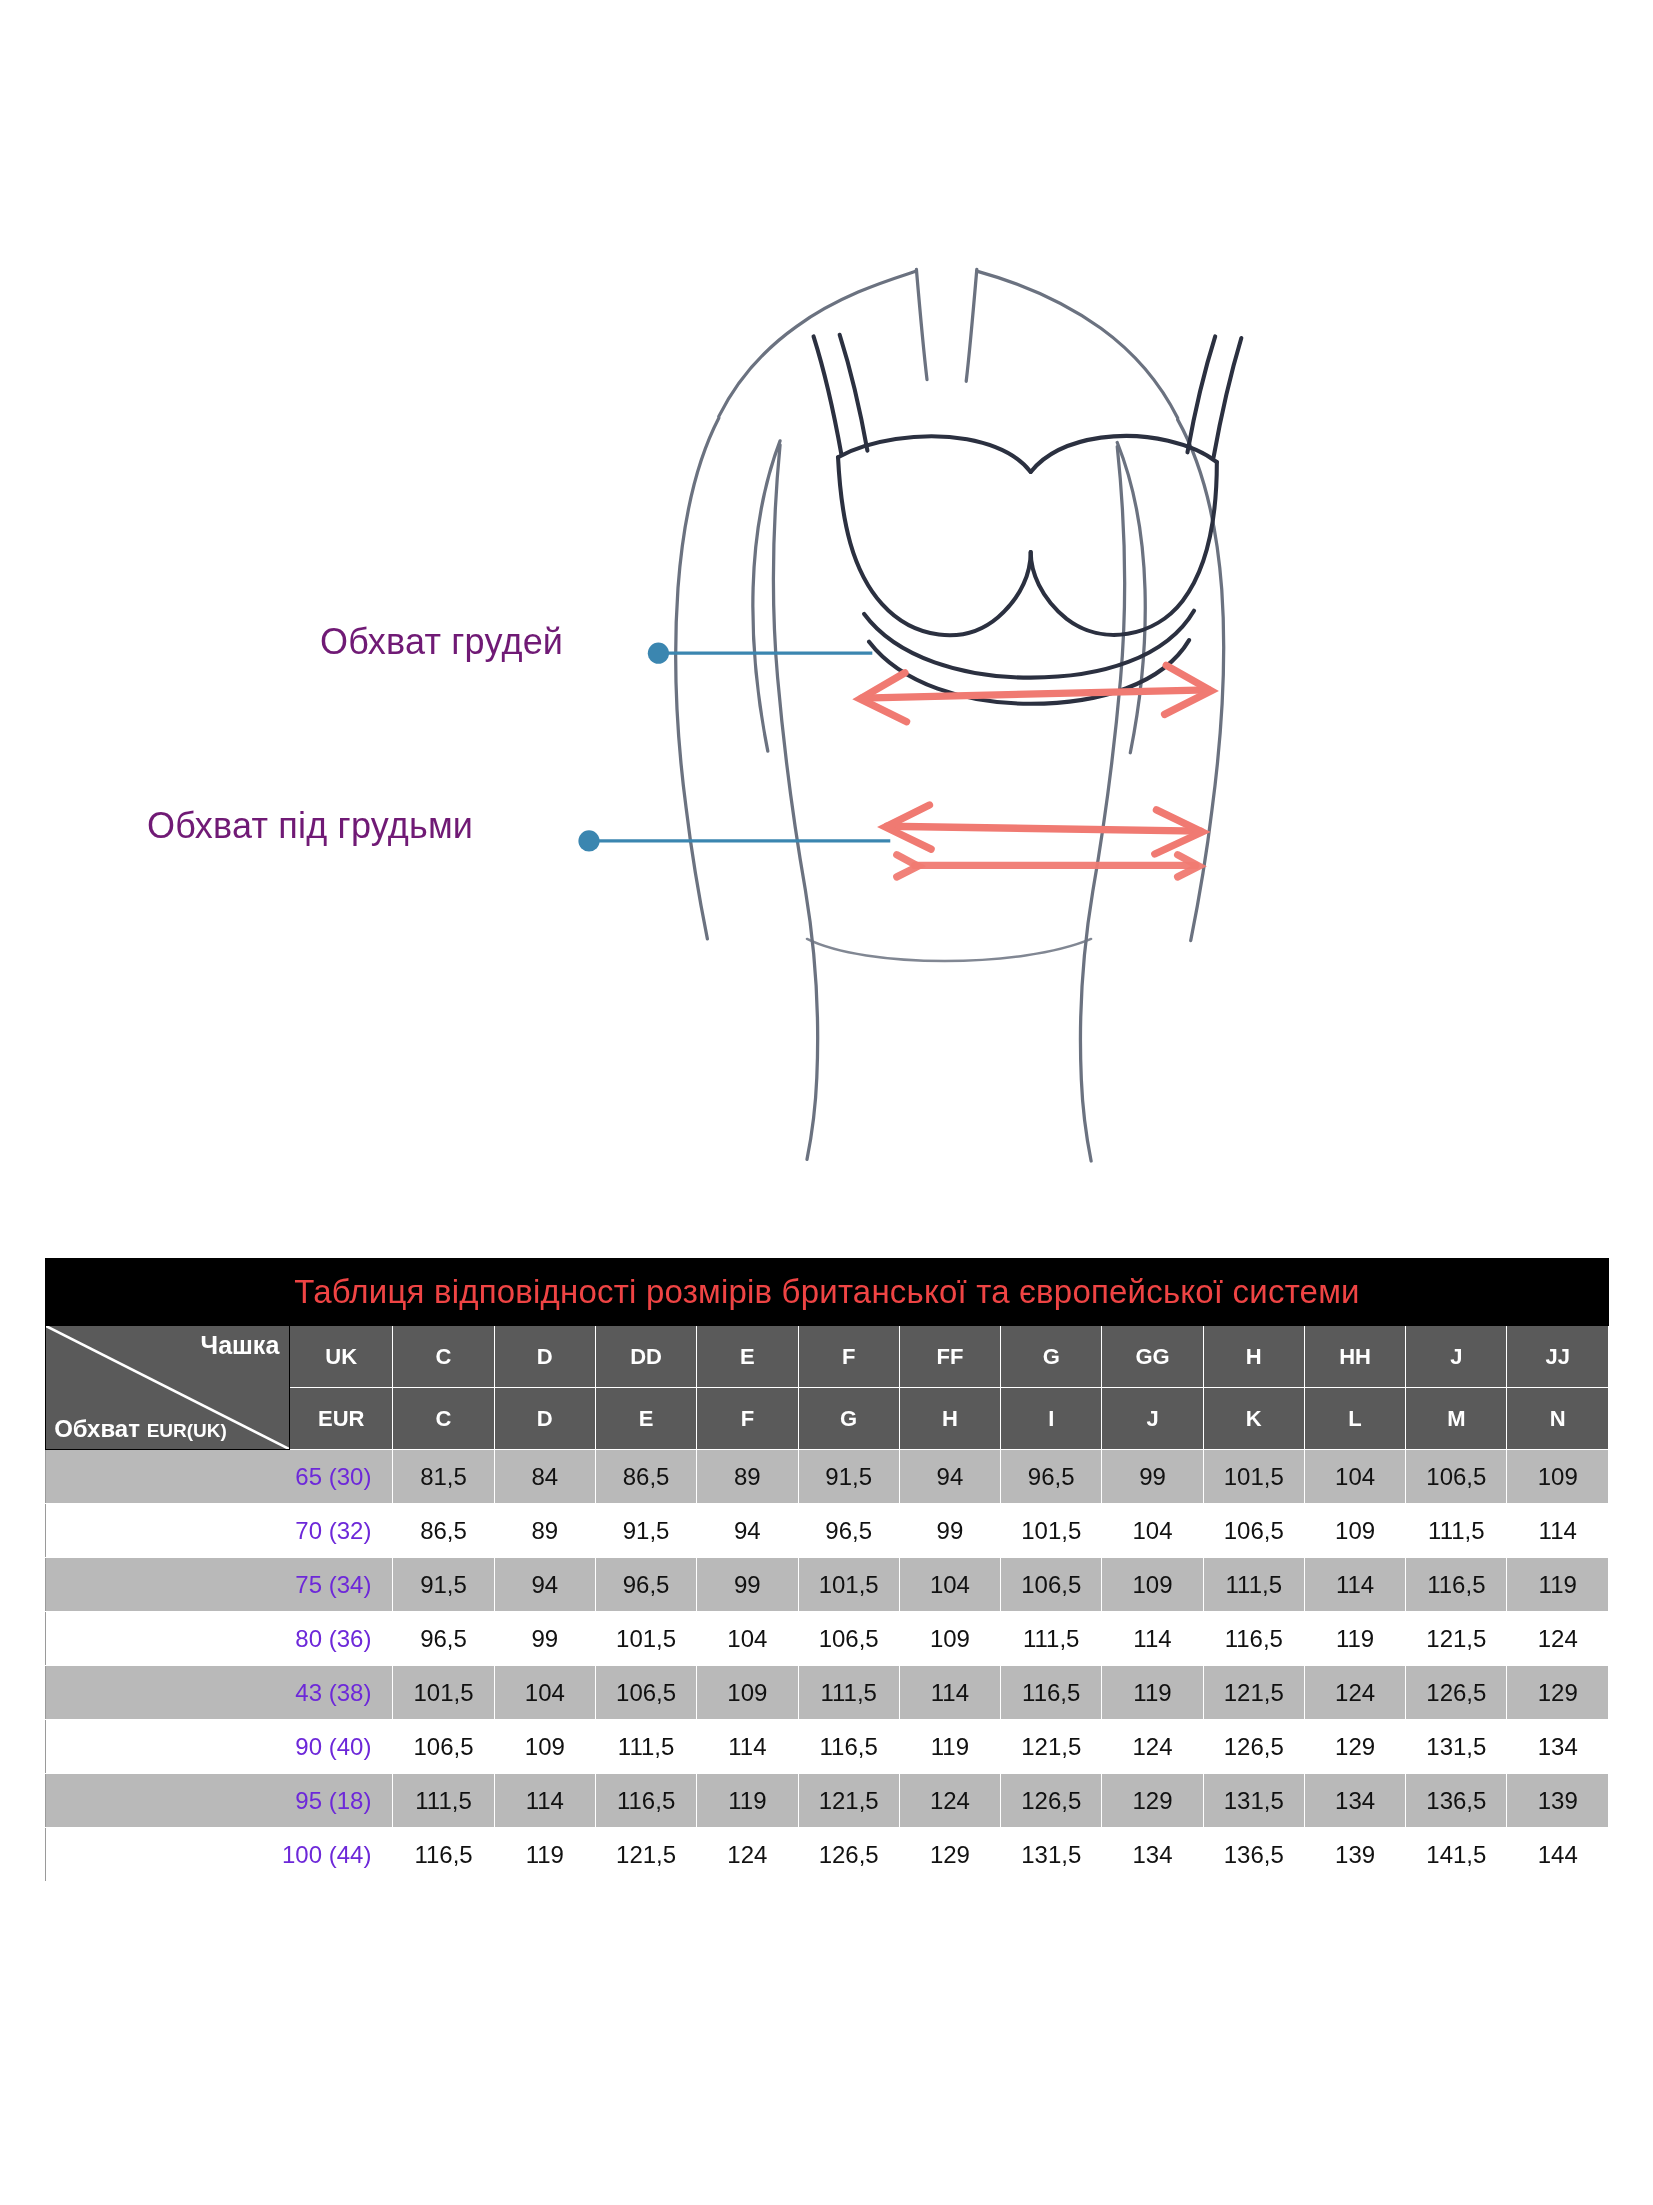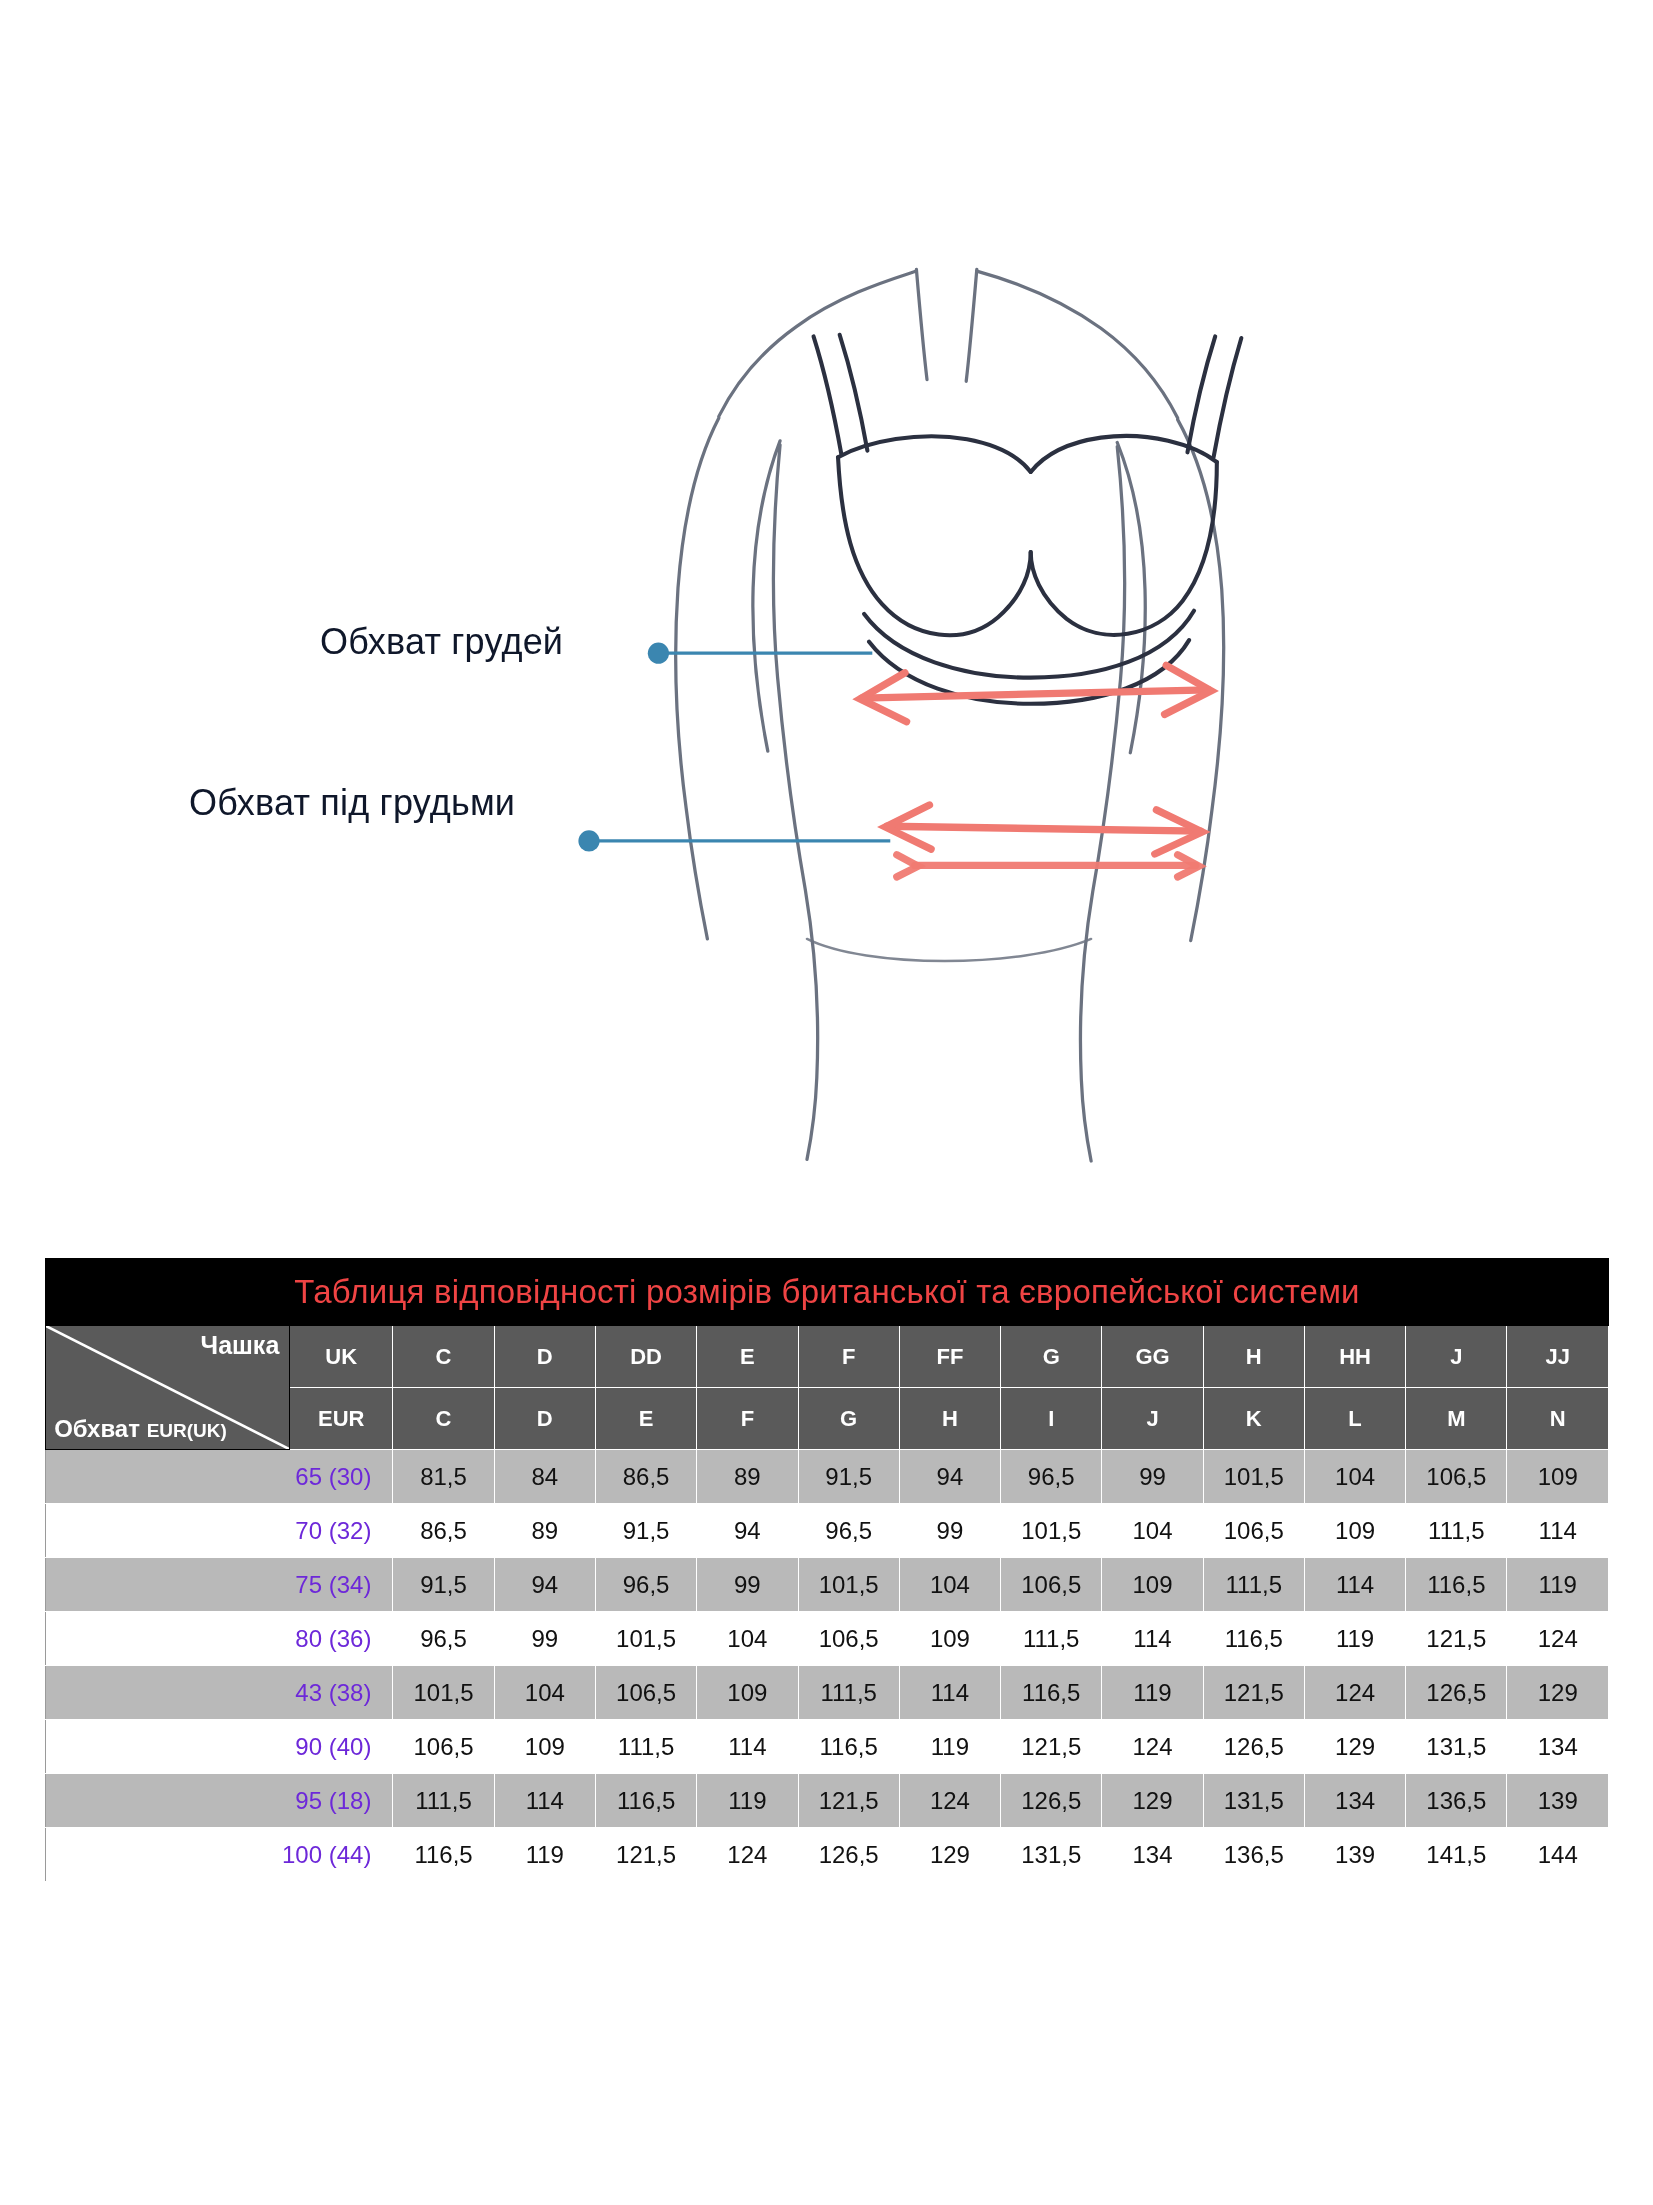--- a/index.html
+++ b/index.html
@@ -31,7 +31,7 @@
 
   .callout-label {
     position: absolute;
-    color: #0f172a;
+    color: #701a75;
     font-size: 36px;
     font-family: "Liberation Sans", sans-serif;
     white-space: nowrap;

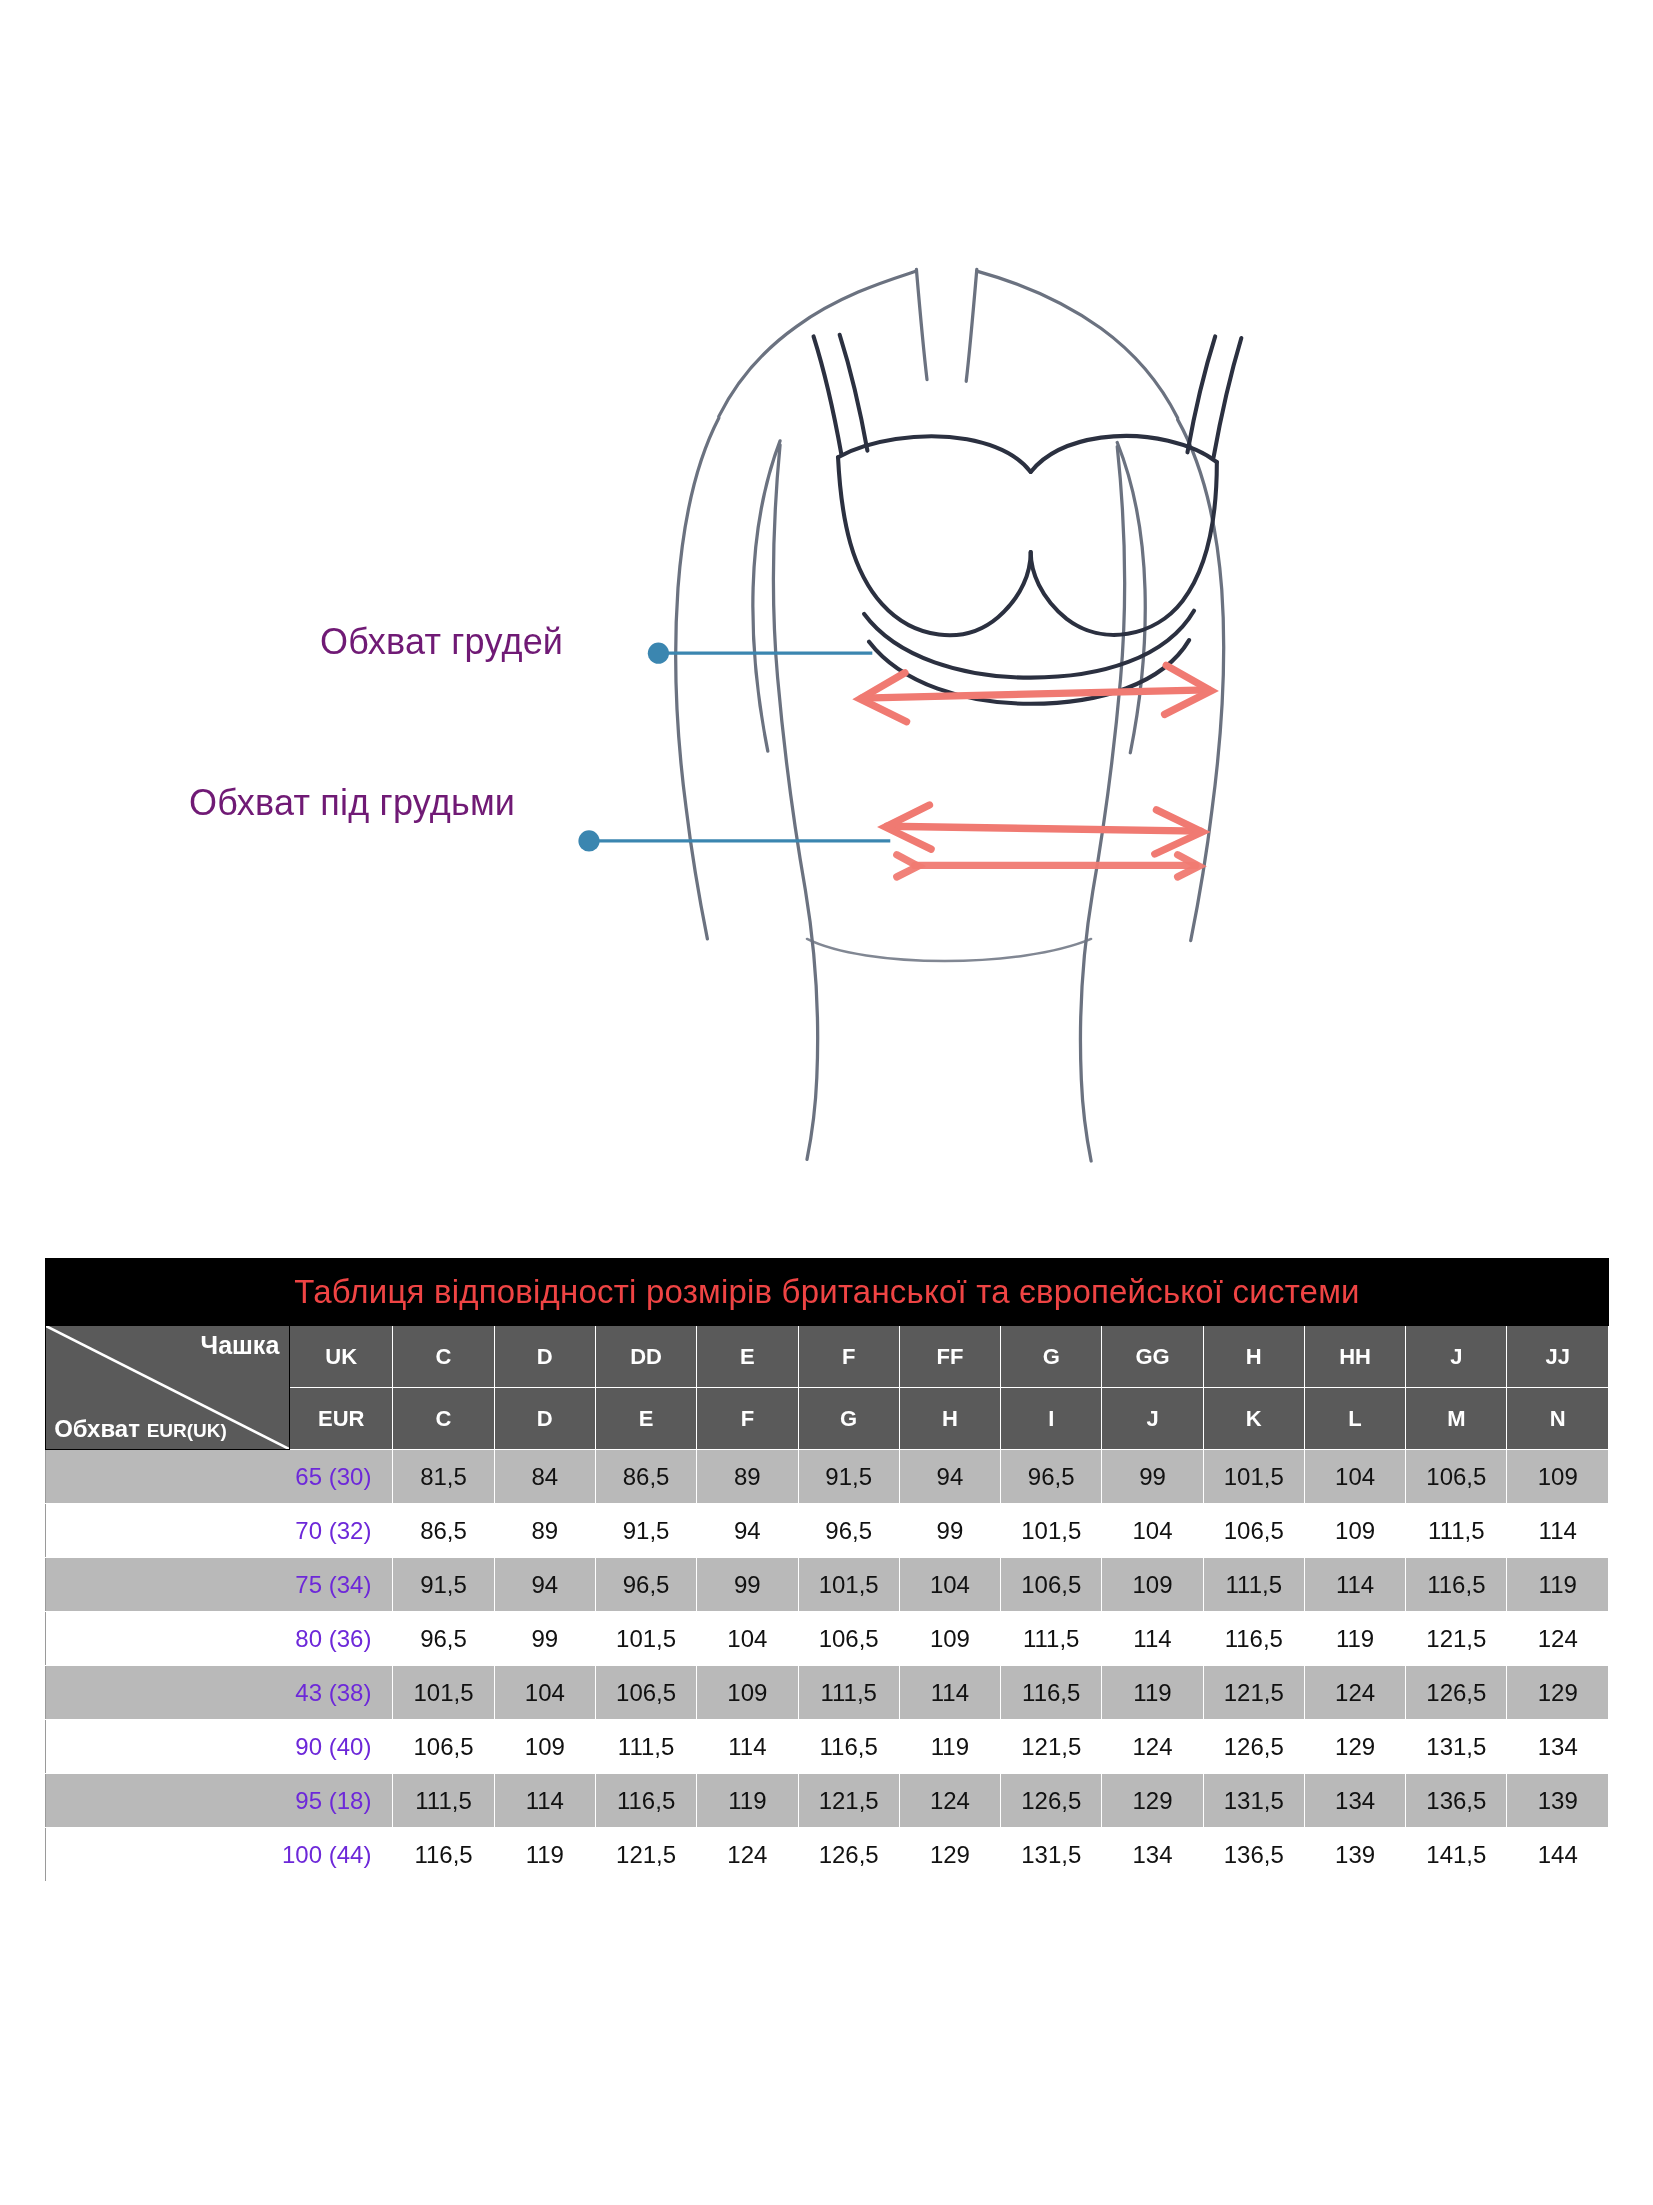--- a/index.html
+++ b/index.html
@@ -38,7 +38,7 @@
     letter-spacing: 0.2px;
   }
   #label-bust { left: 320px; top: 621px; }
-  #label-underbust { left: 147px; top: 782px; margin-left: 42px; }
+  #label-underbust { left: 147px; top: 805px; }
 
   
   #size-table-wrap {

